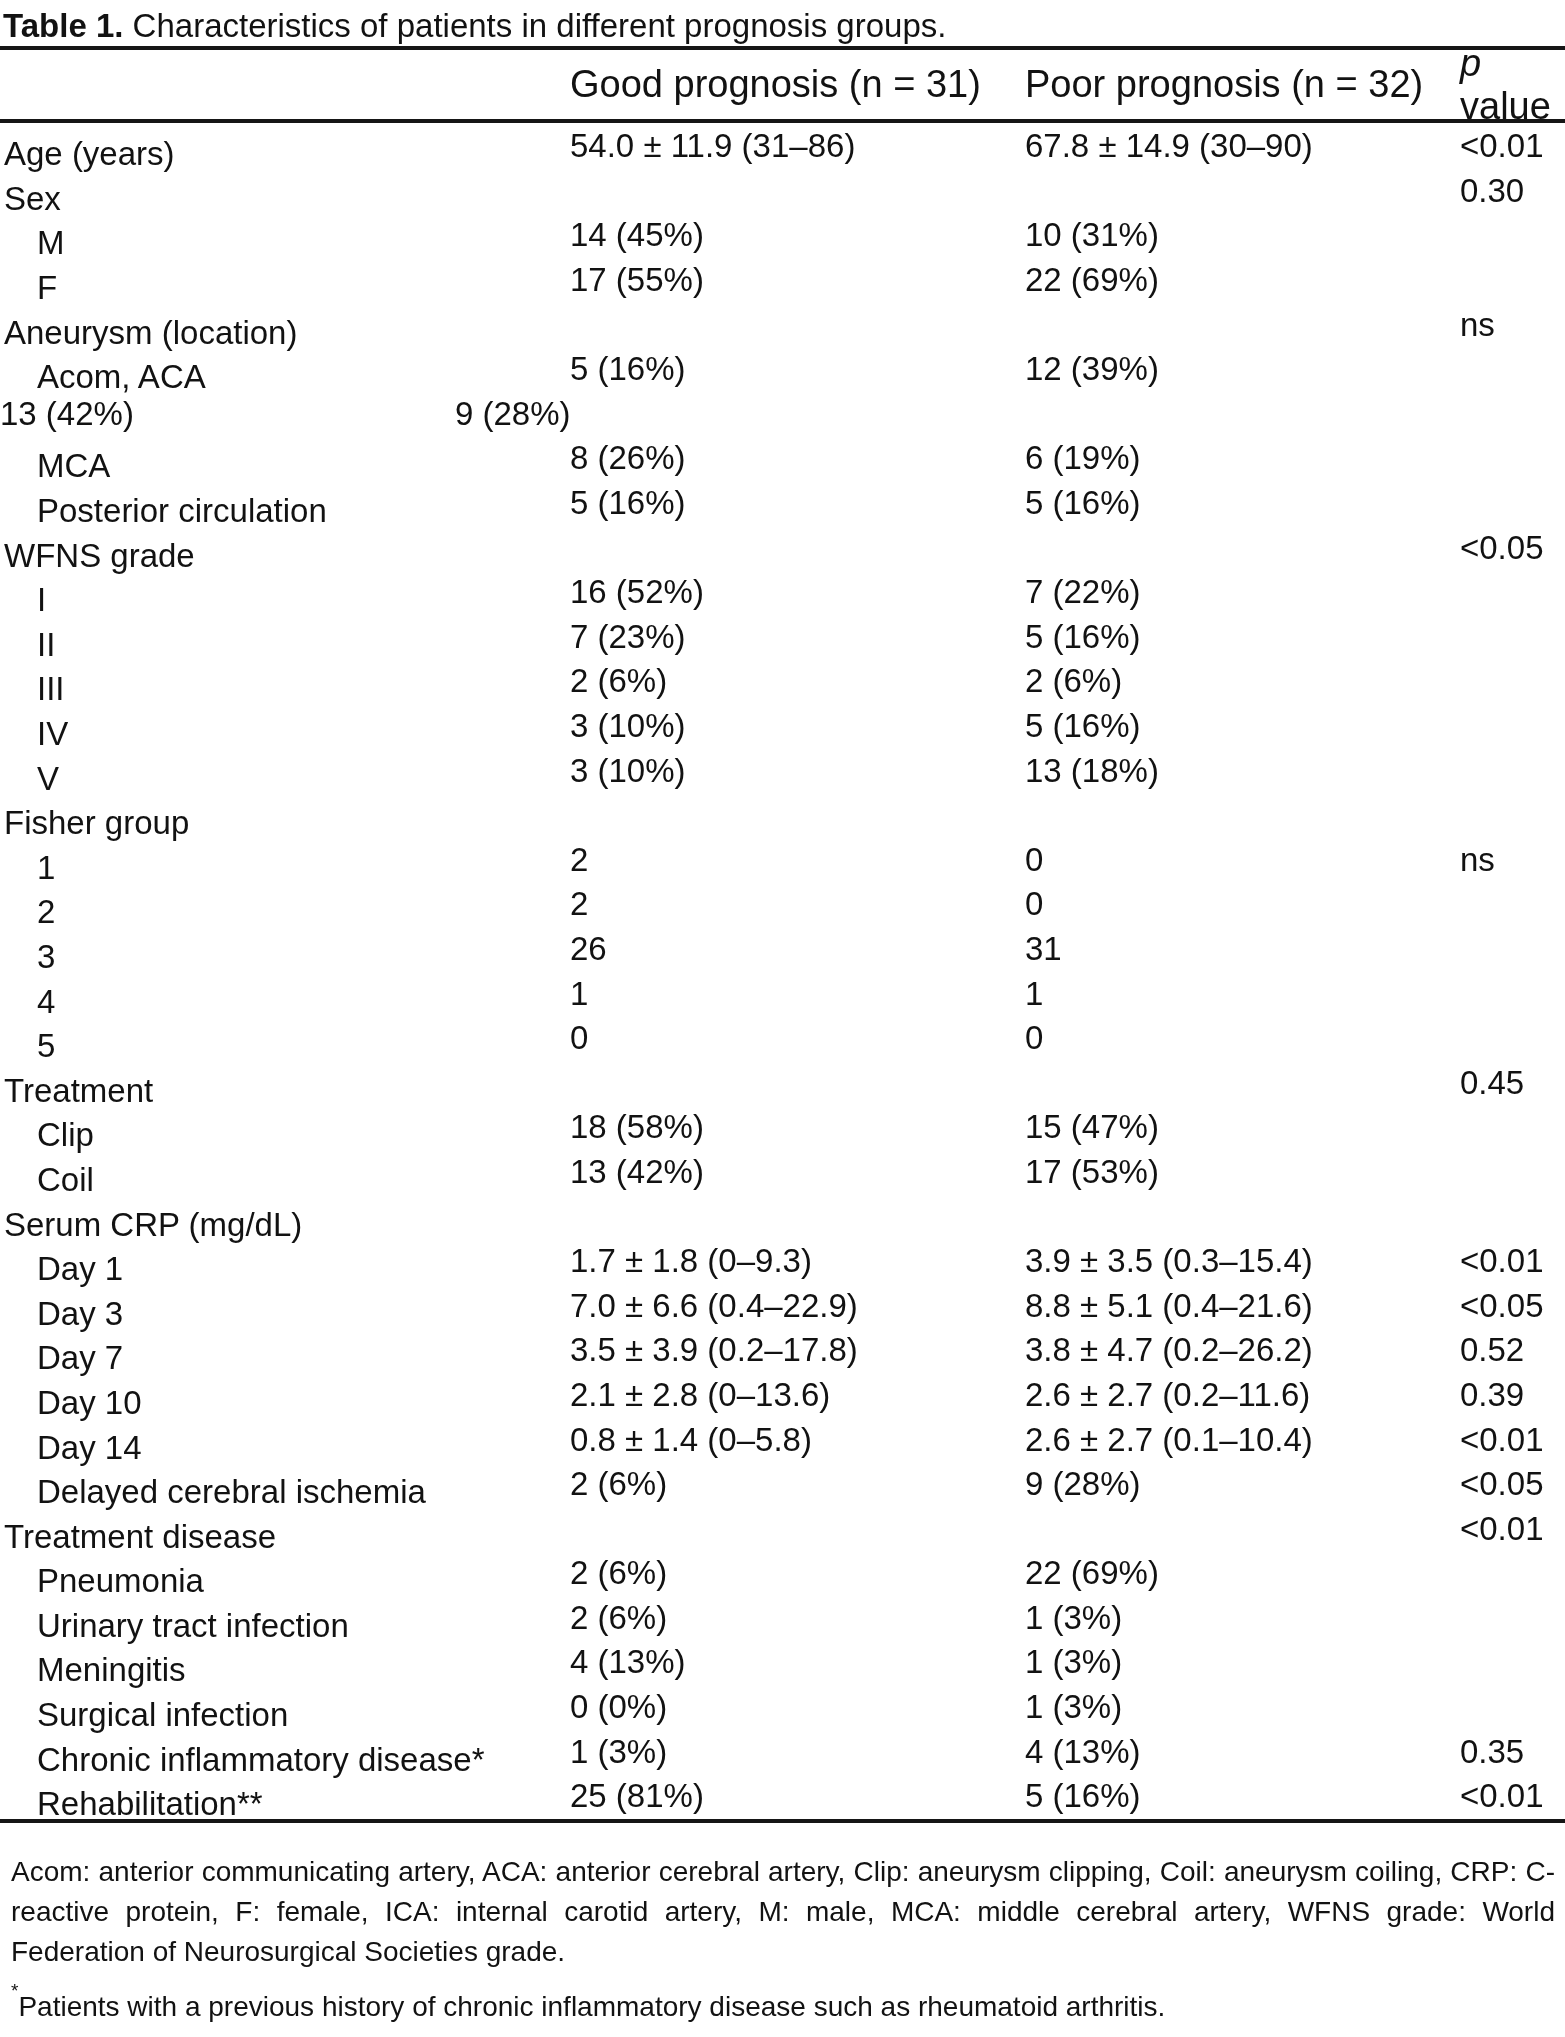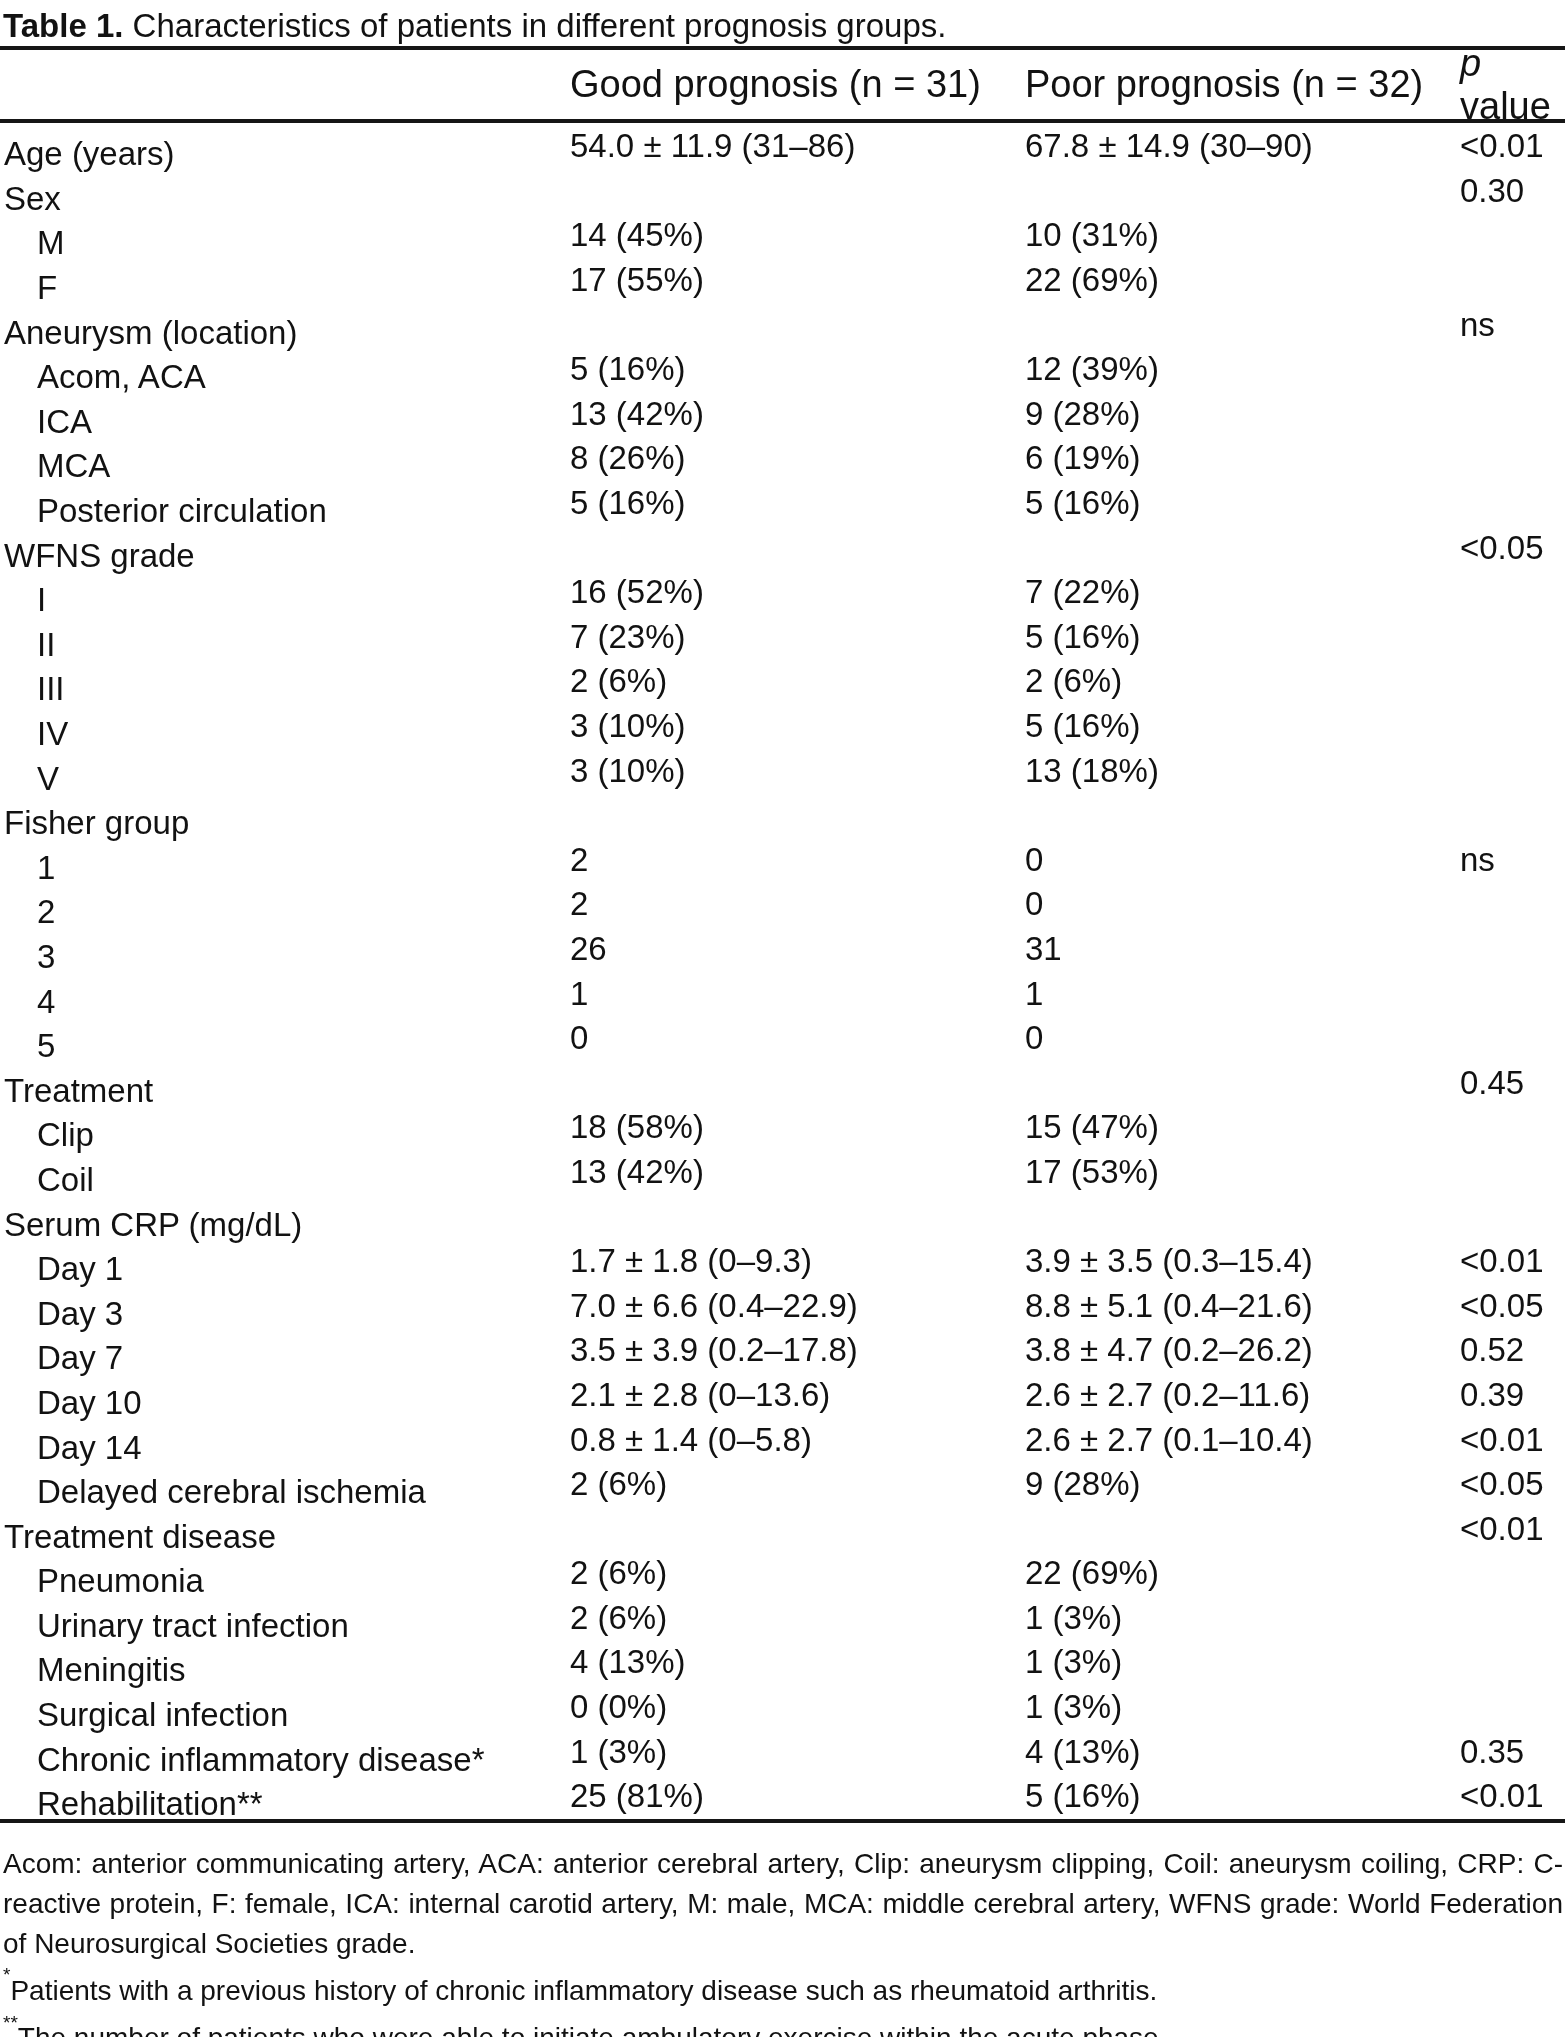--- a/index.html
+++ b/index.html
@@ -134,7 +134,6 @@
     </div>
 
     <div class="row indent">
-      <div class="c1">ICA</div>
       <div class="c2">13 (42%)</div>
       <div class="c3">9 (28%)</div>
       <div class="c4"></div>

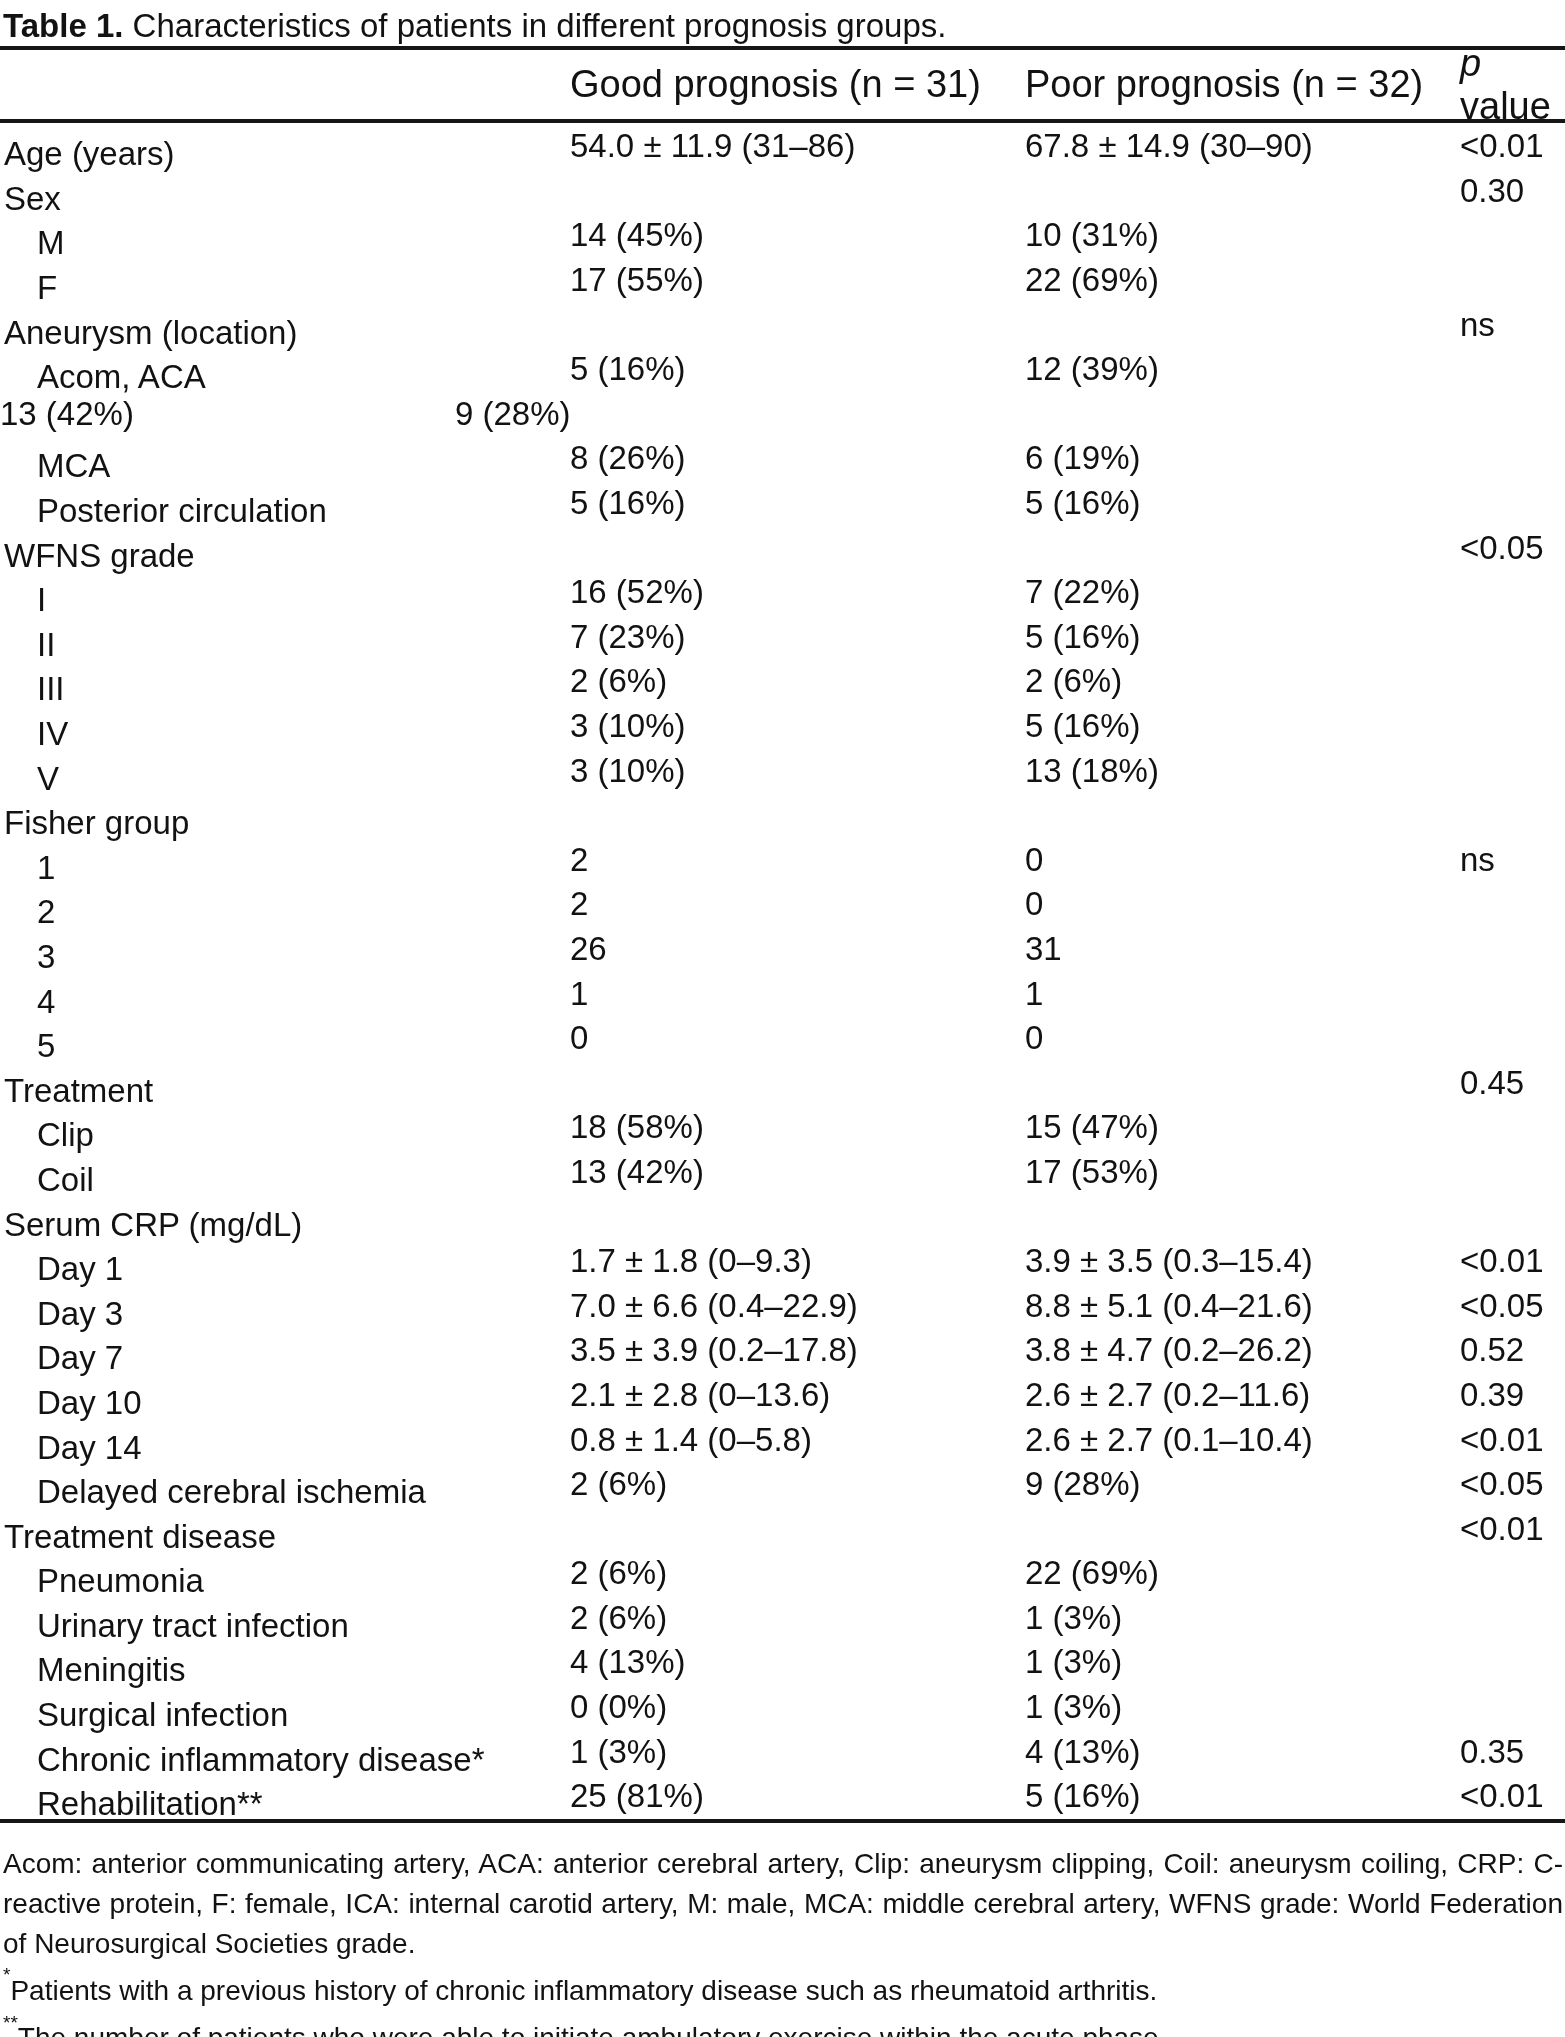--- a/index.html
+++ b/index.html
@@ -62,7 +62,7 @@
     font-size: 28px;
     line-height: 40px;
   }
-  .footnotes p { margin: 0; }
+  .footnotes p { margin: 8px; }
   .footnotes .abbr { text-align: justify; }
   .footnotes sup {
     font-size: 0.68em;

